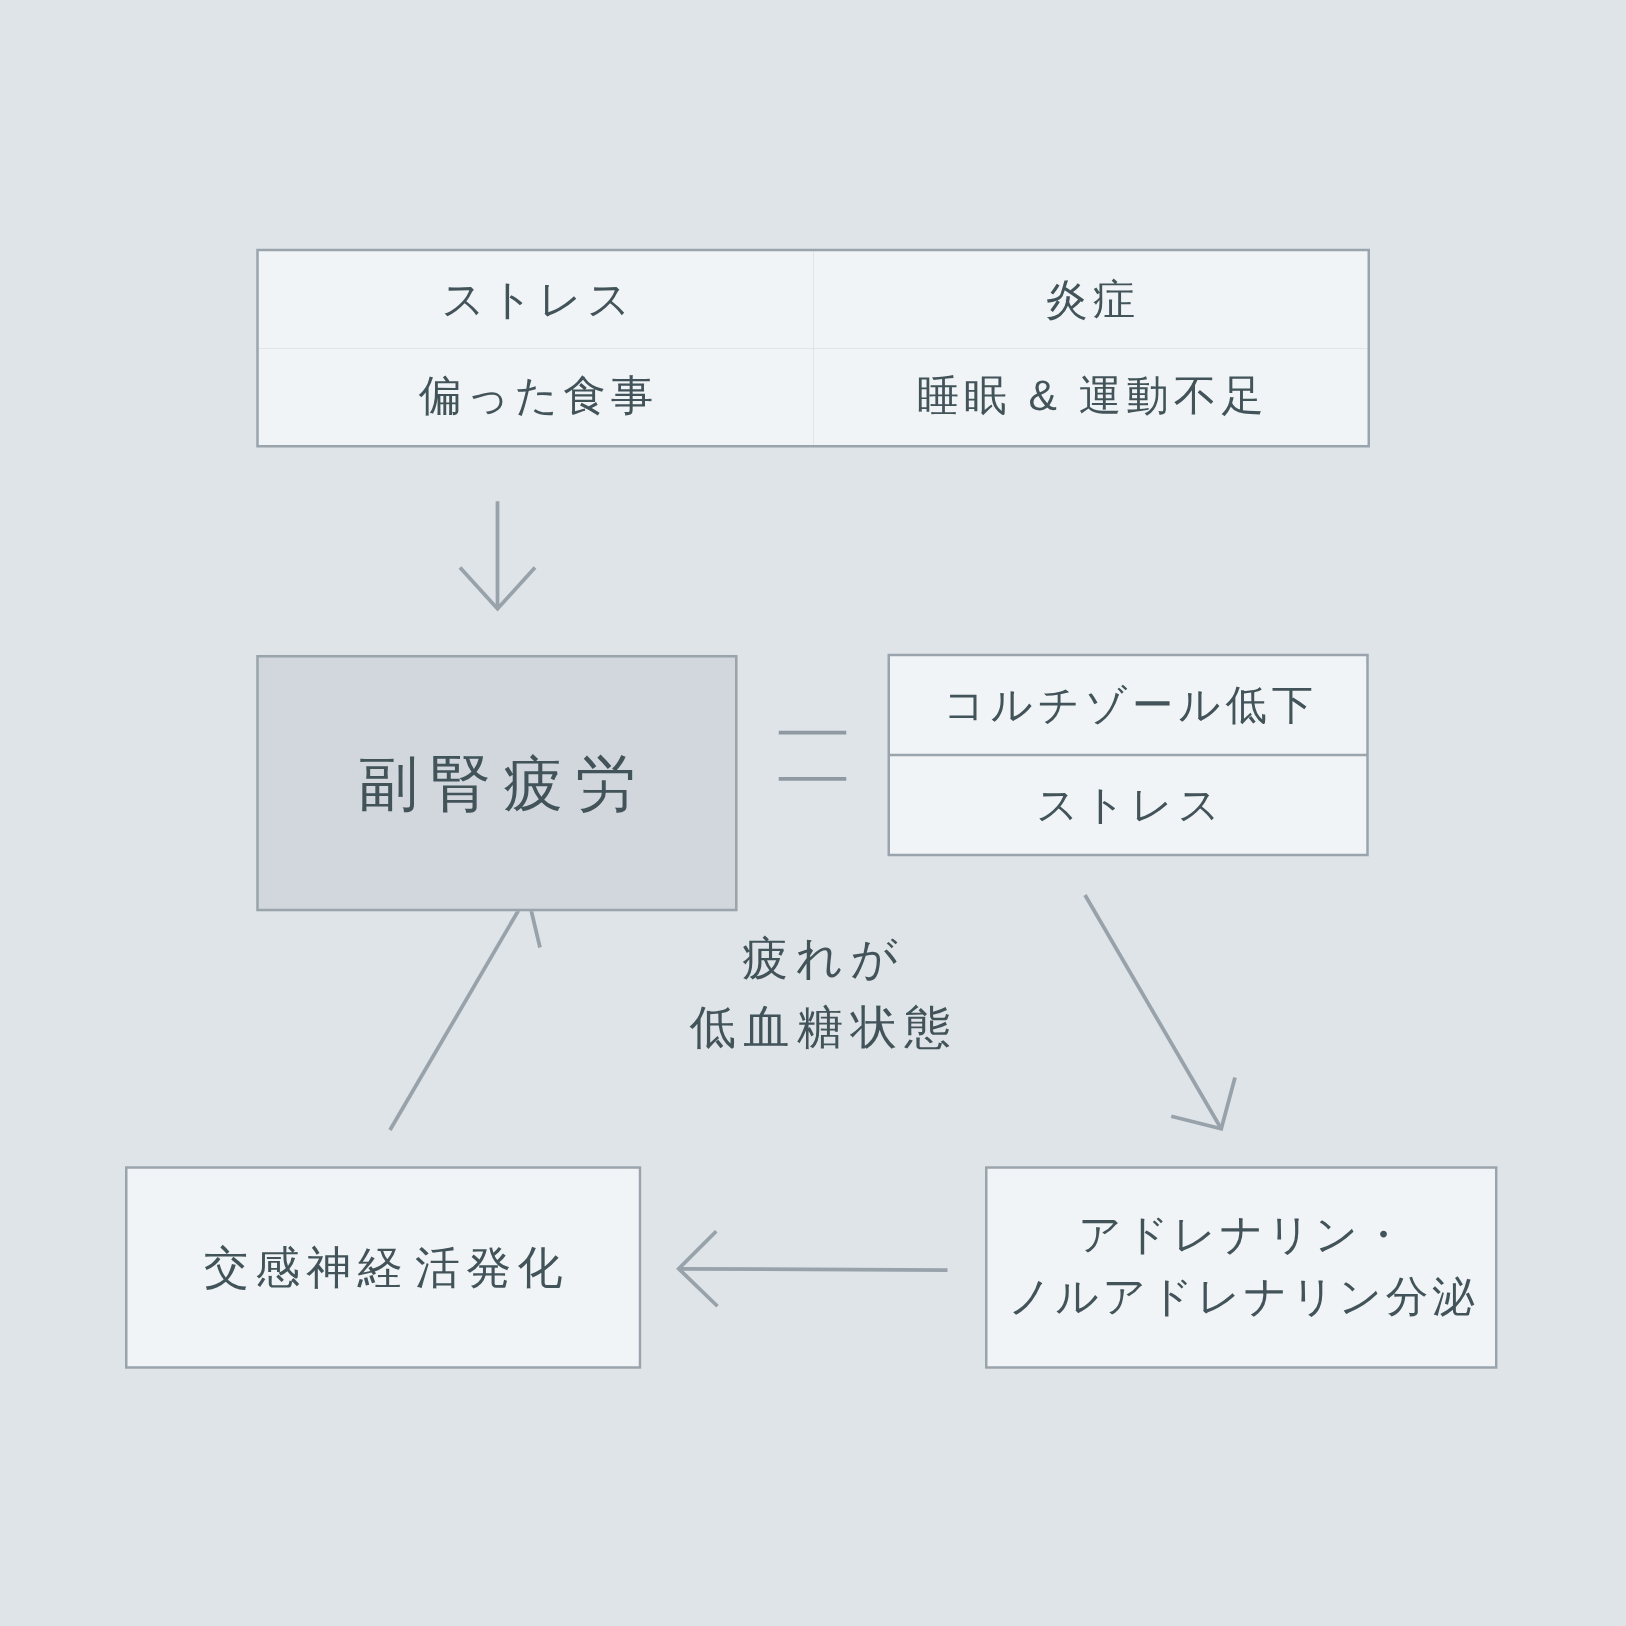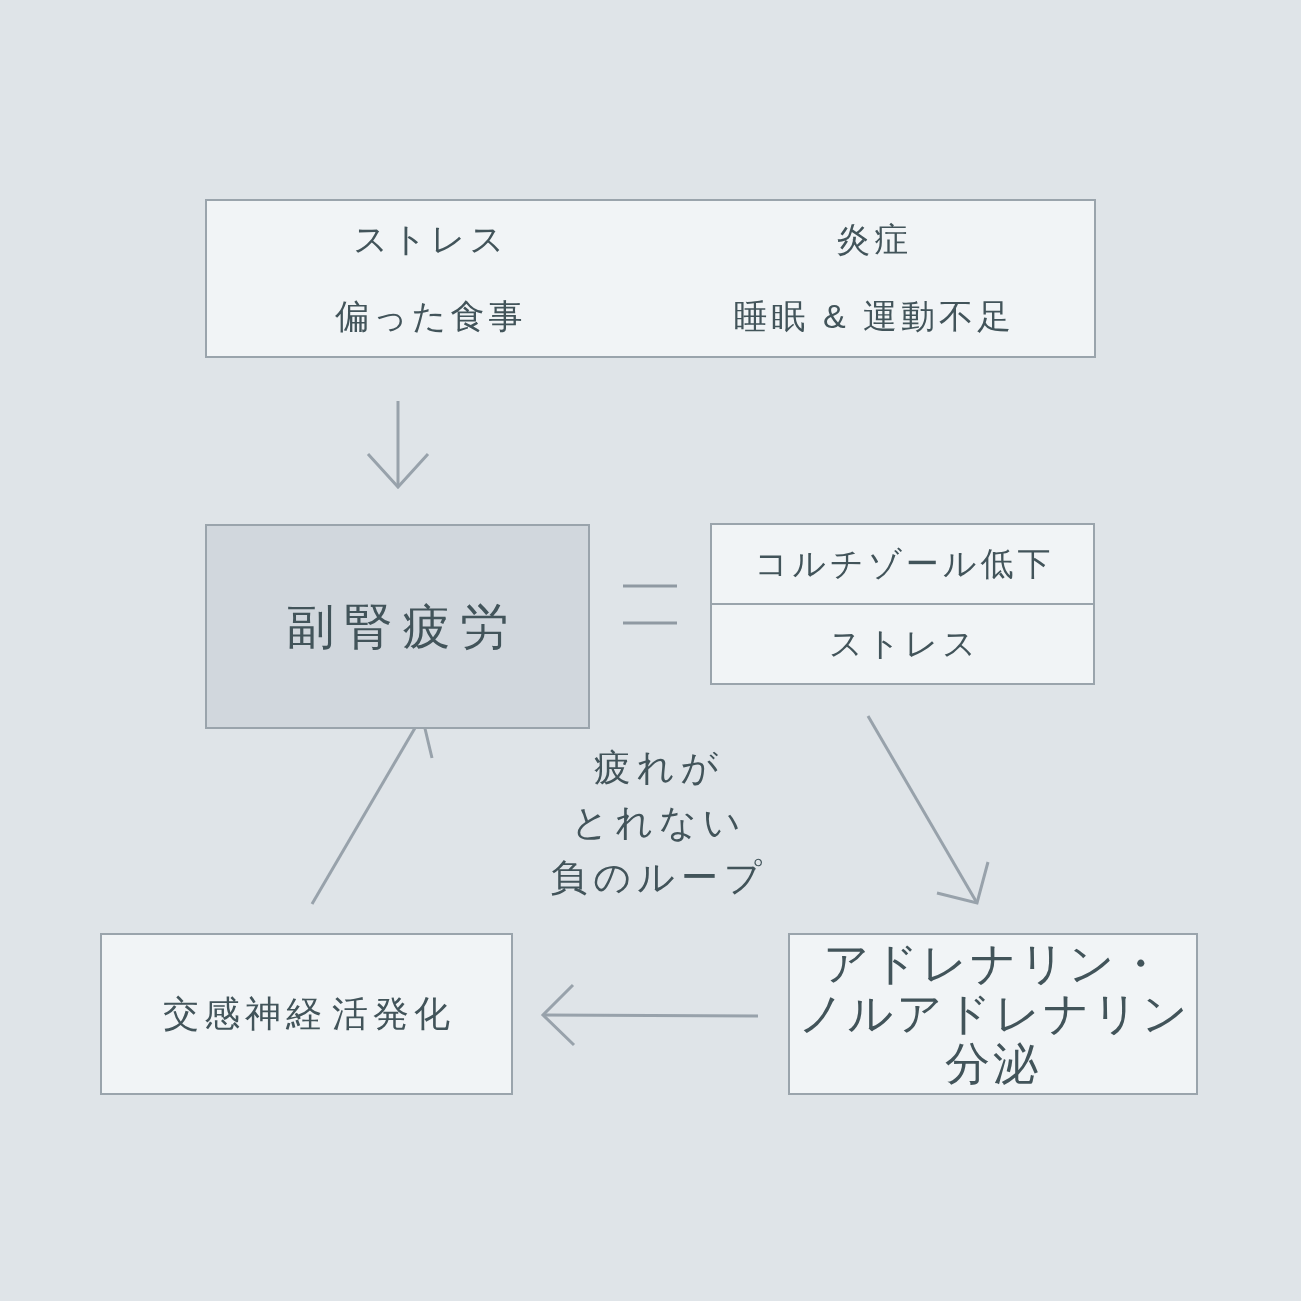--- a/index.html
+++ b/index.html
@@ -209,7 +209,7 @@
 
   <div class="loop-caption">
     <span class="line">疲れが</span>
-    <span class="line">とれない</span>
+    <span class="line">低血糖状態</span>
     <span class="line">負のループ</span>
   </div>
 

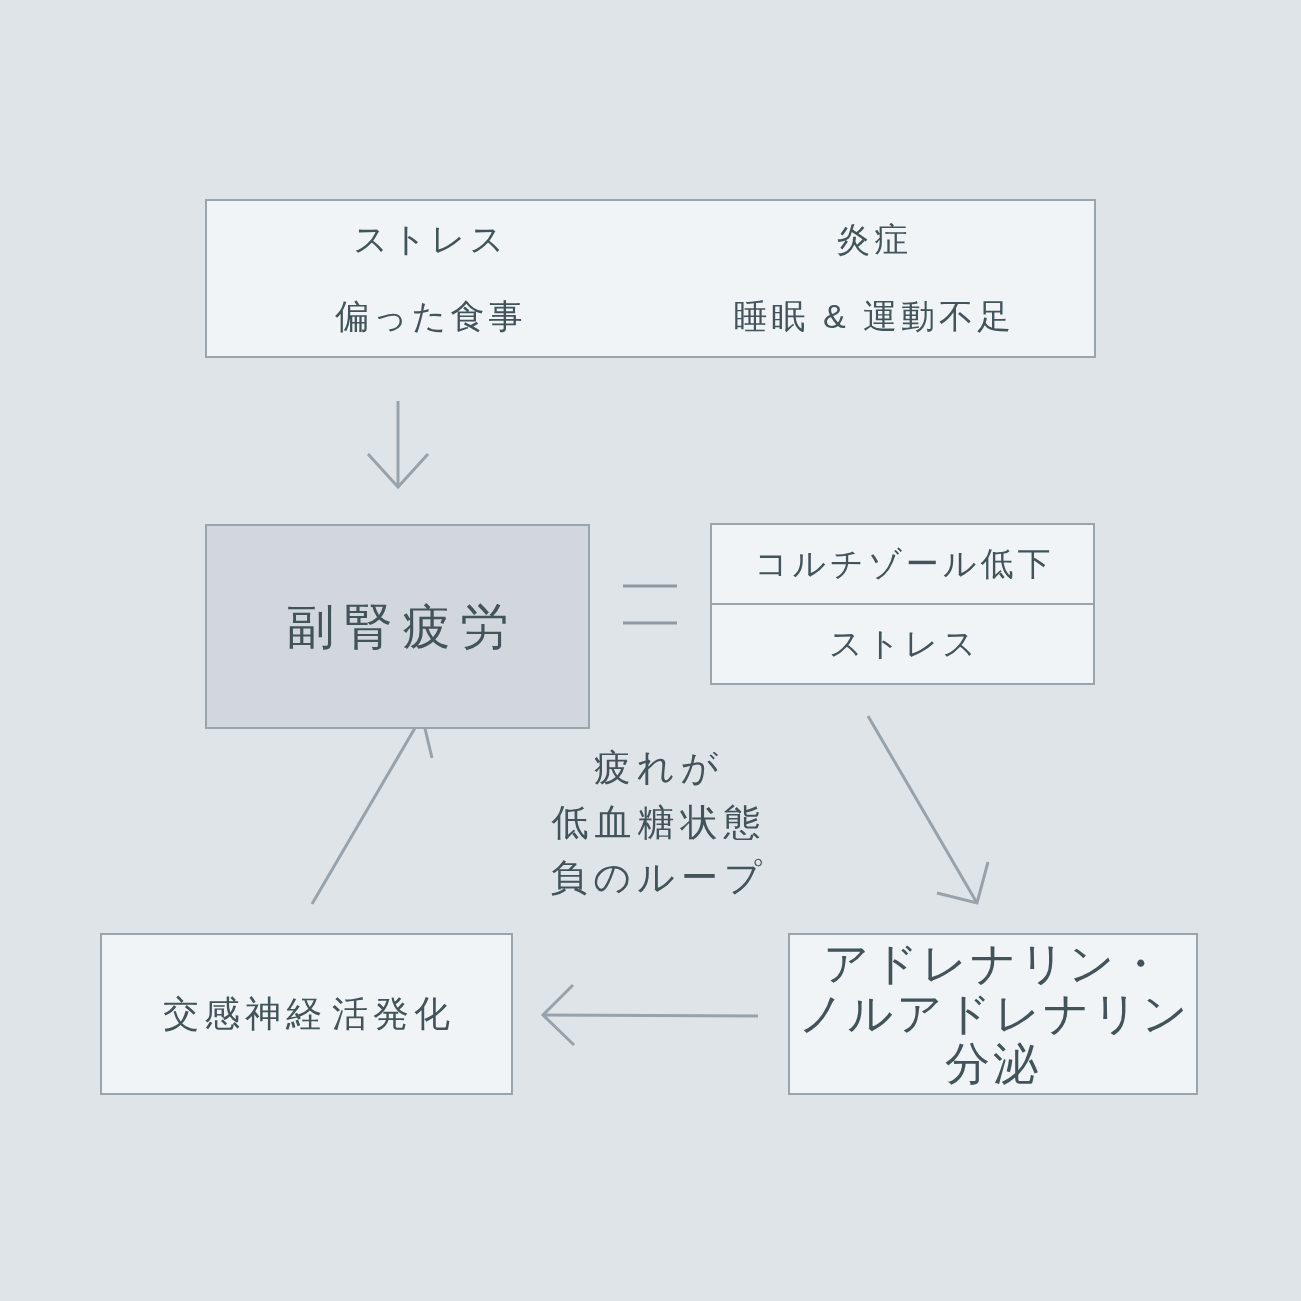--- a/index.html
+++ b/index.html
@@ -210,7 +210,6 @@
   <div class="loop-caption">
     <span class="line">疲れが</span>
     <span class="line">低血糖状態</span>
-    <span class="line">負のループ</span>
   </div>
 
   <div class="sympathetic-box">

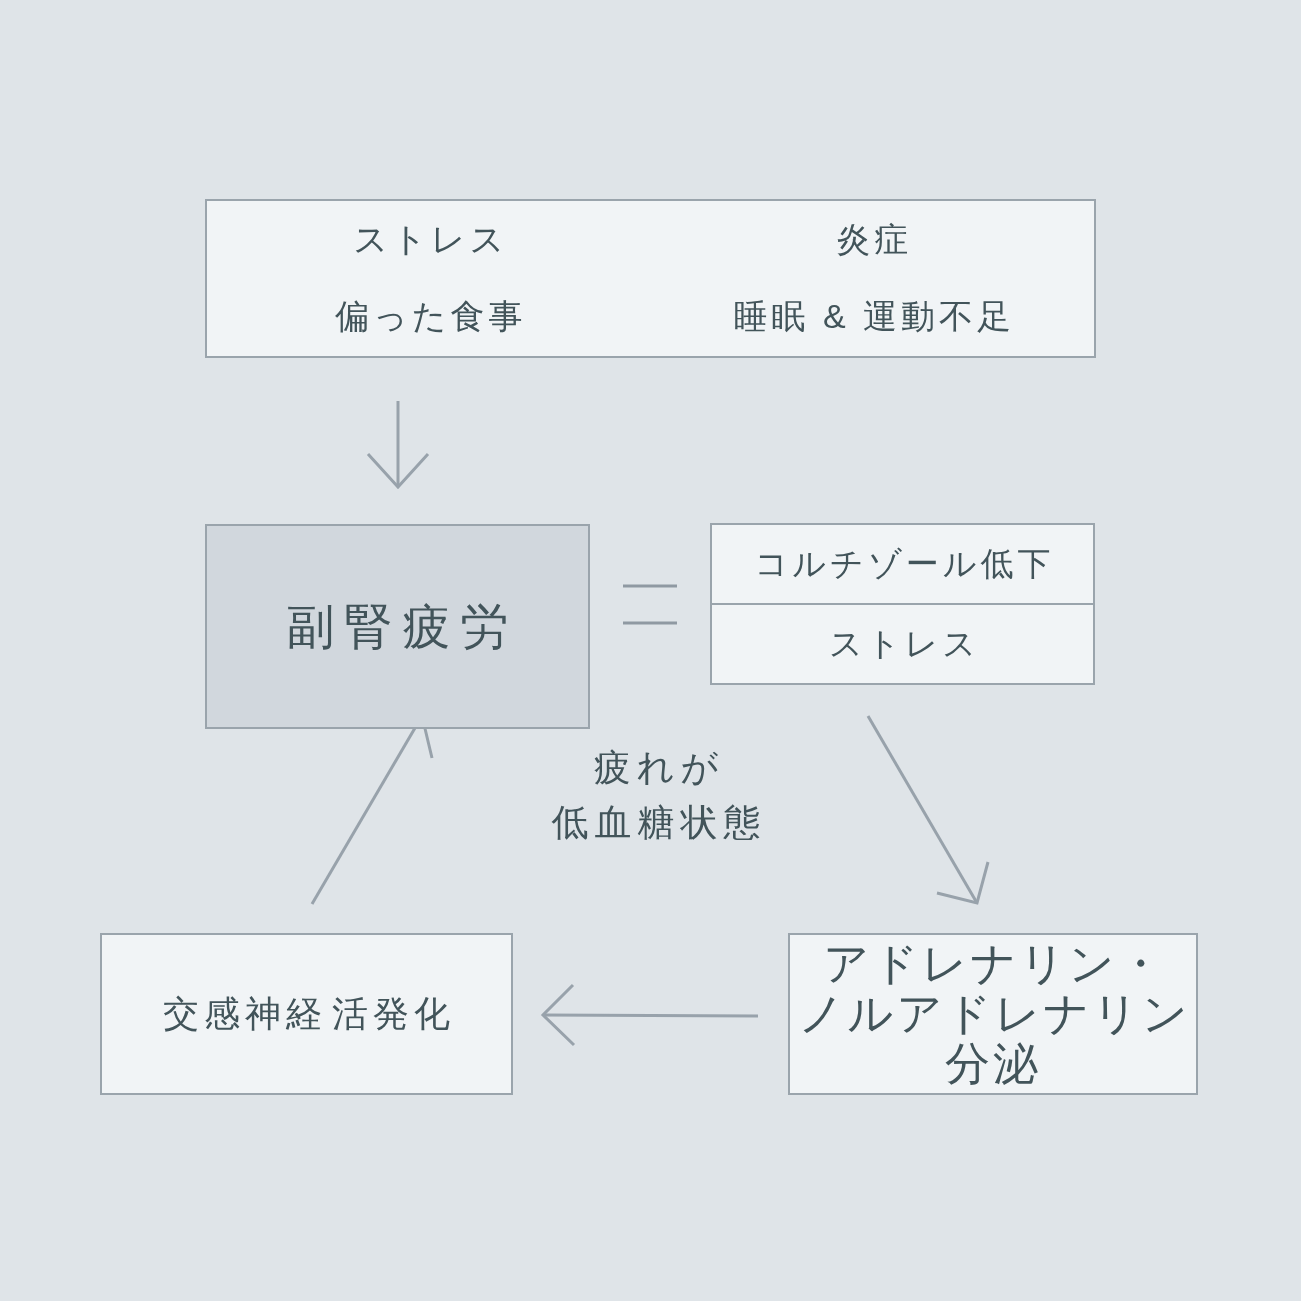--- a/index.html
+++ b/index.html
@@ -136,7 +136,7 @@
     flex-direction: column;
     align-items: center;
     justify-content: center;
-    font-size: 45px;
+    font-size: 34px;
     line-height: 50px;
     letter-spacing: 3px;
     text-indent: 3px;

